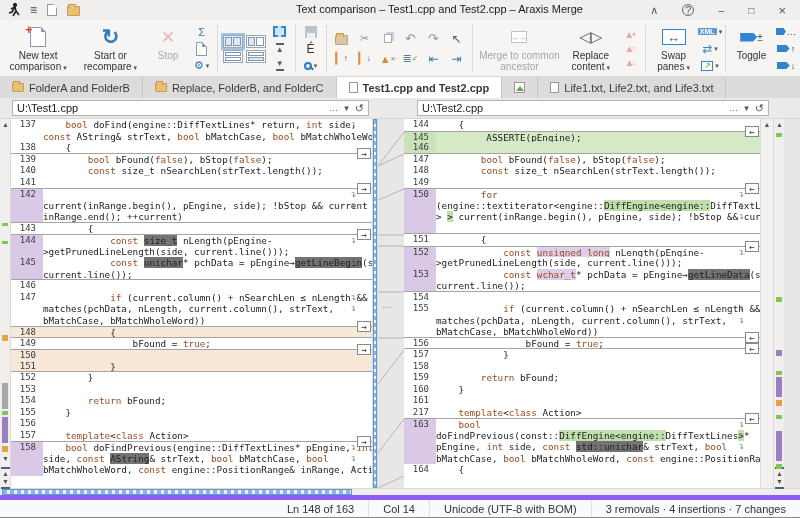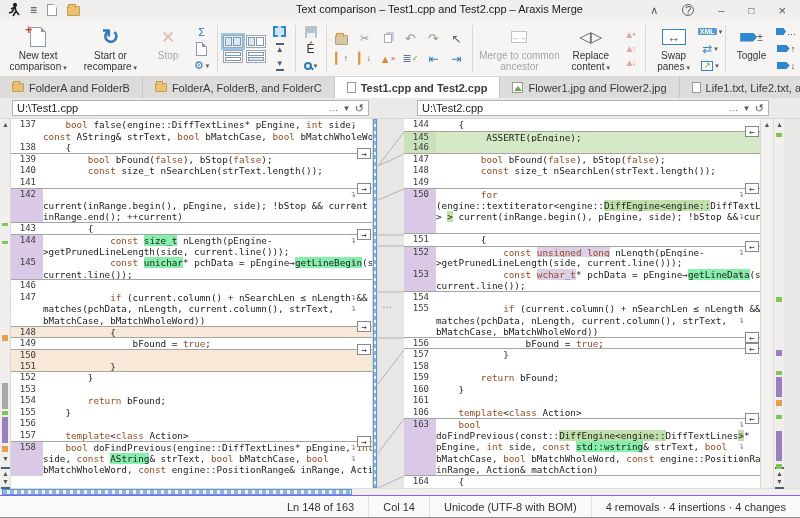--- a/index.html
+++ b/index.html
@@ -334,7 +334,7 @@
       </div>
     <div class="tab">
         <span class="tabico-folder"></span>
-        <span>FolderA, FolderB, and FolderC</span>
+        <span>Replace, FolderB, and FolderC</span>
       </div>
     <div class="tab active">
         <span class="tabico-doc"></span>

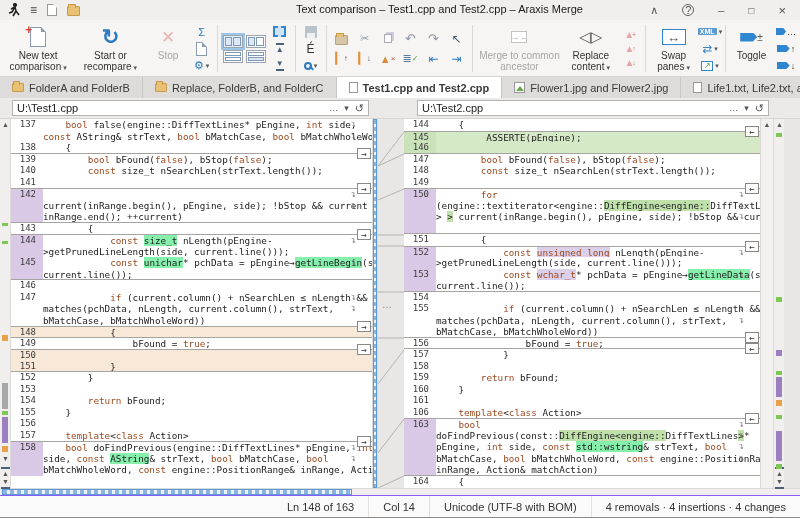--- a/index.html
+++ b/index.html
@@ -342,7 +342,6 @@
       </div>
     <div class="tab">
         <span class="tabico-img"></span>
-        <span>Flower1.jpg and Flower2.jpg</span>
       </div>
     <div class="tab">
         <span class="tabico-doc"></span>

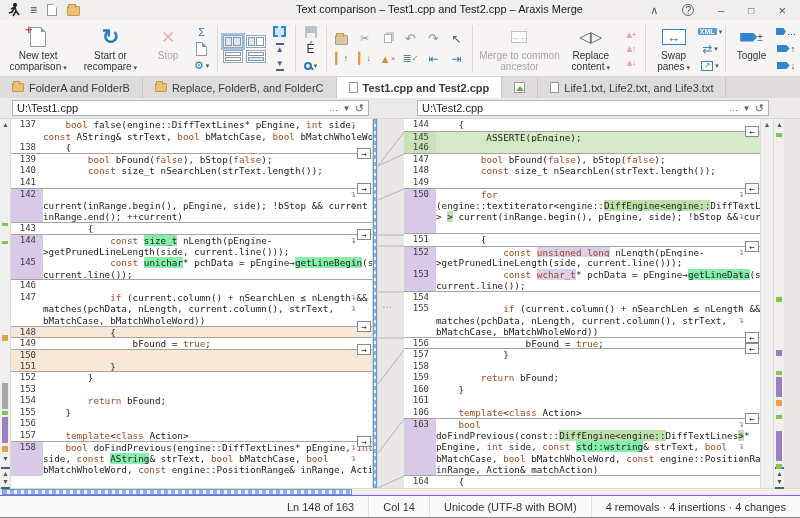--- a/index.html
+++ b/index.html
@@ -387,7 +387,7 @@
     <div class="pane left" id="pane-left">
         <div class="crow ">
           <span class="lnum ">137</span>
-          <span class="lcode"><span class="t">    </span><span class="k">bool</span><span class="t"> false(engine::DiffTextLines* pEngine, </span><span class="k">int</span><span class="t"> side,</span></span>
+          <span class="lcode"><span class="t">    </span><span class="k">bool</span><span class="t"> doFind(engine::DiffTextLines* return, </span><span class="k">int</span><span class="t"> side,</span></span>
           <span class="wrapg">↴</span>
         </div>
         <div class="crow ">

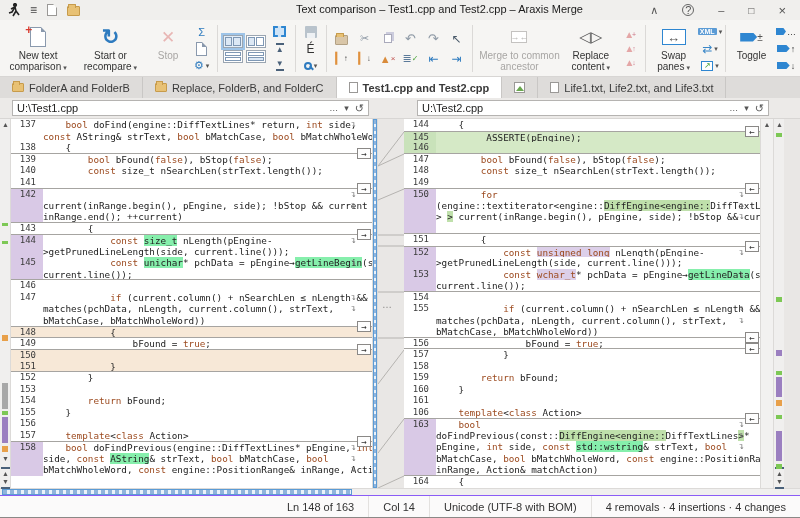--- a/index.html
+++ b/index.html
@@ -104,7 +104,7 @@
   .lnum.np { background:#d9c9e6; }
   .lnum.ng { background:#c9e2ba; }
   .k { color:#9c4a1f; }
-  .hp { background:#86efac; }
+  .hp { background:#737373; }
   .hpk { background:#dccfe9; color:#9c4a1f; }
   .hg { background:#bfe0ab; }
   .wrapg { position:absolute; right:16px; top:0; color:#777; font-size:9px; }

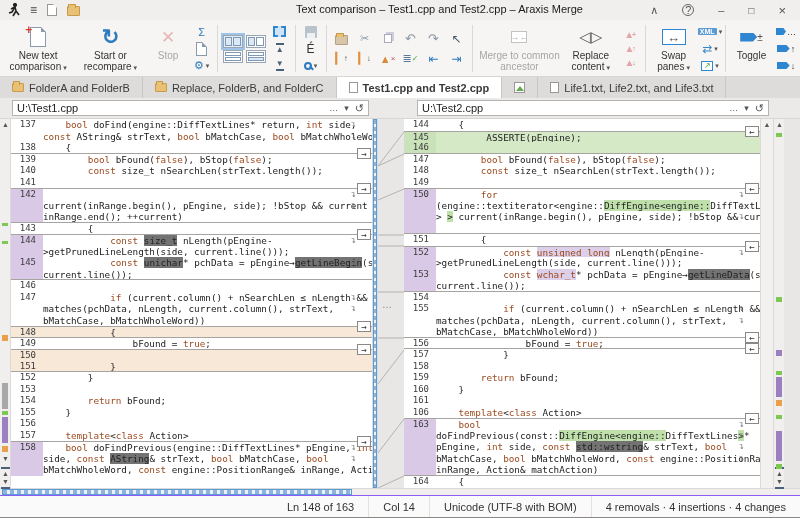--- a/index.html
+++ b/index.html
@@ -661,7 +661,7 @@
           <span class="lcode"></span>
         </div>
         <div class="crow ">
-          <span class="lnum ">106</span>
+          <span class="lnum ">217</span>
           <span class="lcode"><span class="t">    </span><span class="k">template</span><span class="t">&lt;</span><span class="k">class</span><span class="t"> Action&gt;</span></span>
         </div>
         <div class="crow bt">

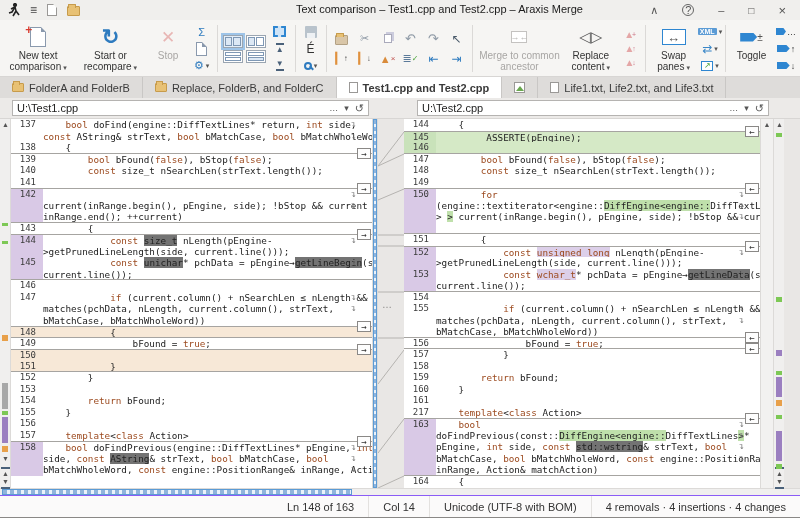--- a/index.html
+++ b/index.html
@@ -677,7 +677,7 @@
         </div>
         <div class="crow ">
           <span class="lnum np"></span>
-          <span class="lcode"><span class="t">pEngine, </span><span class="k">int</span><span class="t"> side, </span><span class="k">const</span><span class="t"> </span><span class="hp">std::wstring</span><span class="t">&amp; strText, </span><span class="k">bool</span></span>
+          <span class="lcode"><span class="t">pEngine, </span><span class="k">int</span><span class="t"> side, </span><span class="k">const</span><span class="t"> </span><span class="hp">std::unichar</span><span class="t">&amp; strText, </span><span class="k">bool</span></span>
           <span class="wrapg">↴</span>
         </div>
         <div class="crow ">

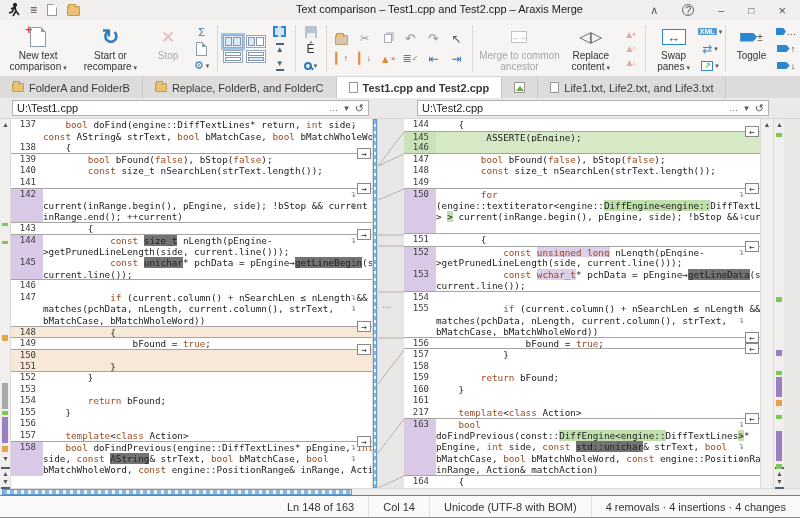--- a/index.html
+++ b/index.html
@@ -685,10 +685,6 @@
           <span class="lcode"><span class="t">bMatchCase, </span><span class="k">bool</span><span class="t"> bMatchWholeWord, </span><span class="k">const</span><span class="t"> engine::PositionRange&amp;</span></span>
           <span class="wrapg">↴</span>
         </div>
-        <div class="crow bb">
-          <span class="lnum np"></span>
-          <span class="lcode"><span class="t">inRange, Action&amp; matchAction)</span></span>
-        </div>
         <div class="crow ">
           <span class="lnum ">164</span>
           <span class="lcode"><span class="t">    {</span></span>

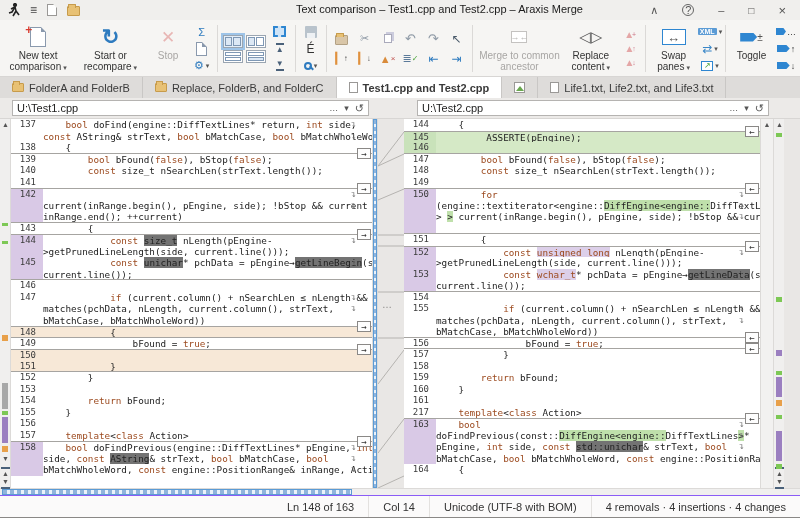--- a/index.html
+++ b/index.html
@@ -114,7 +114,7 @@
   
   .hscroll { height:7px; background:#f0efee; border-top:1px solid #dcdad8; display:flex; }
   .hthumb { width:350px; height:100%; background:repeating-linear-gradient(90deg,#8fb4dc 0 4px,#eaf2fa 4px 7px); border:1px solid #5b9bd5; margin-left:2px; }
-  .statusbar { height:23px; background:#fbfafa; border-top:1px solid #8b5cf6; display:flex; align-items:center; justify-content:flex-end; font-size:11px; color:#333; }
+  .statusbar { height:23px; background:#fbfafa; border-top:5px solid #8b5cf6; display:flex; align-items:center; justify-content:flex-end; font-size:11px; color:#333; }
   .sseg { padding:0 14px; height:100%; display:flex; align-items:center; border-left:1px solid #e3e1df; white-space:nowrap; }
 </style>
 </head>

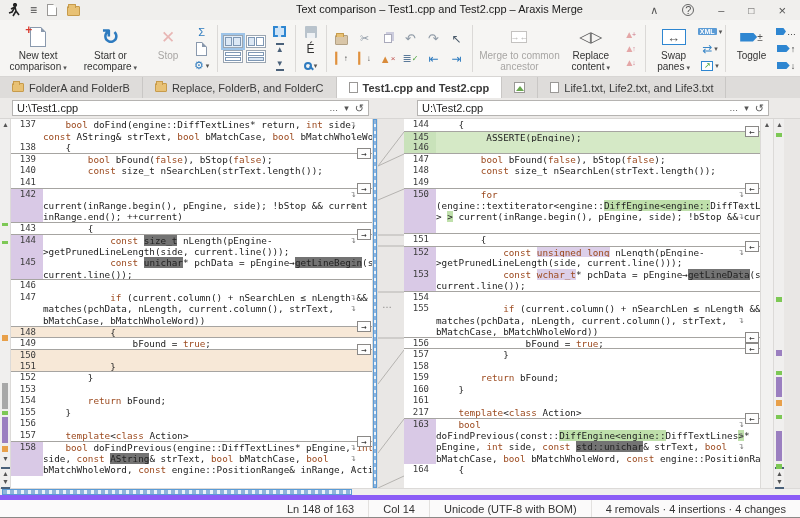--- a/index.html
+++ b/index.html
@@ -720,7 +720,7 @@
     <div class="sseg" style="border-left:none;">Ln 148 of 163</div>
     <div class="sseg">Col 14</div>
     <div class="sseg">Unicode (UTF-8 with BOM)</div>
-    <div class="sseg">4 removals · 4 insertions · 4 changes</div>
+    <div class="sseg">3 removals · 4 insertions · 7 changes</div>
   </div>
 
 </div>

